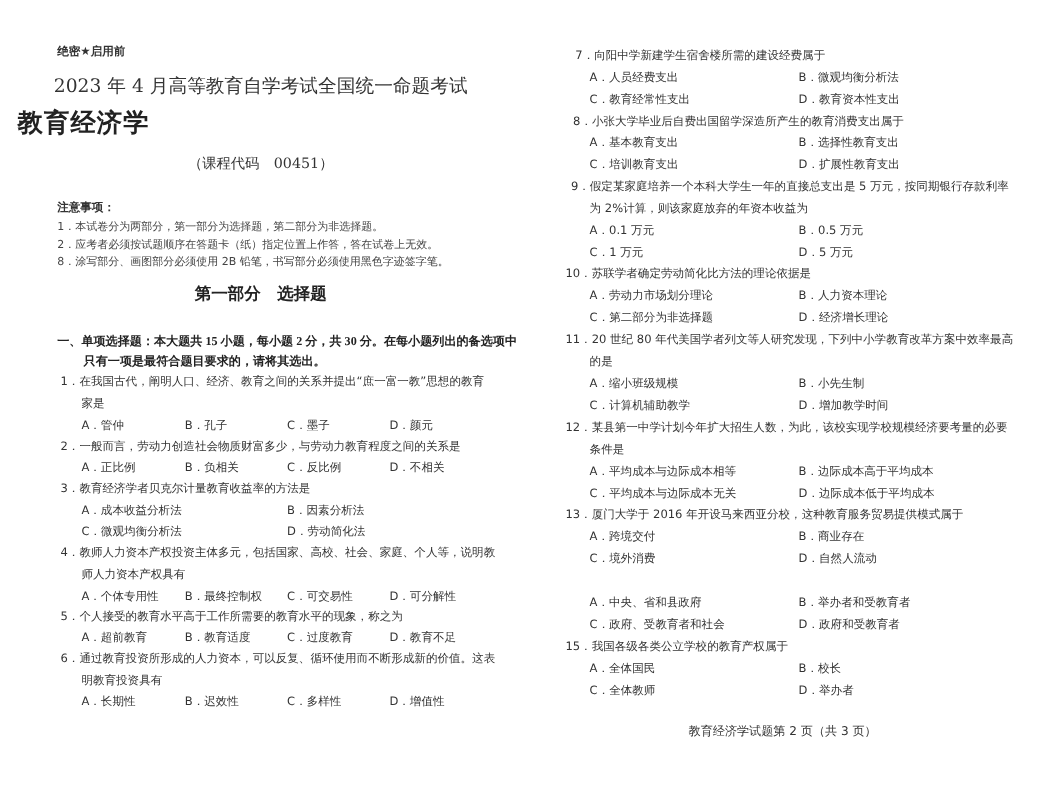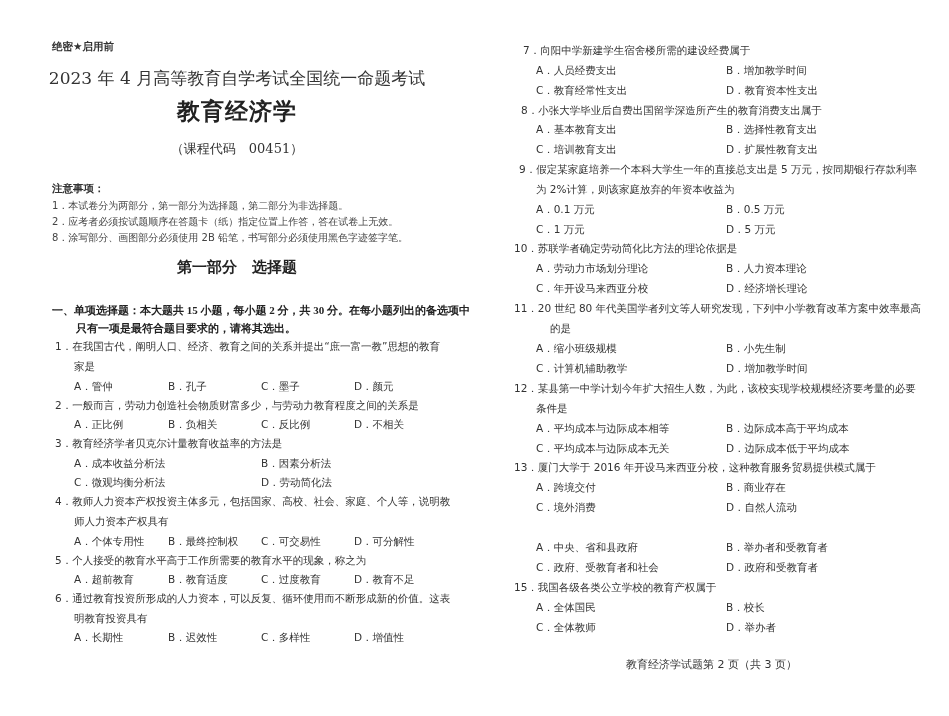--- a/index.html
+++ b/index.html
@@ -84,7 +84,7 @@
 
   <div class="abs q" style="top:44px; left:49px">7．向阳中学新建学生宿舍楼所需的建设经费属于</div>
   <div class="abs opt" style="top:64px; left:62px">A．人员经费支出</div>
-  <div class="abs opt" style="top:64px; left:252px">B．增加教学时间</div>
+  <div class="abs opt" style="top:64px; left:252px">B．微观均衡分析法</div>
   <div class="abs opt" style="top:84px; left:62px">C．教育经常性支出</div>
   <div class="abs opt" style="top:84px; left:252px">D．教育资本性支出</div>
 

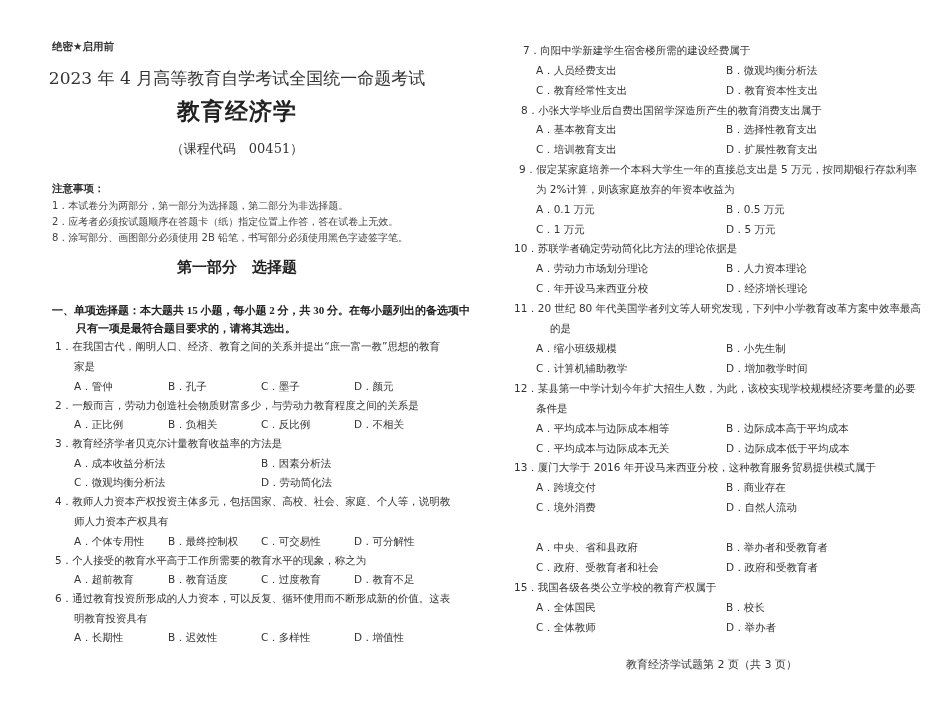--- a/index.html
+++ b/index.html
@@ -11,7 +11,7 @@
   .abs { position:absolute; white-space:nowrap; }
   .secret { left:52px; top:40px; font-size:10.5px; font-family:"DejaVu Sans","Liberation Sans",sans-serif; font-weight:bold; color:#333; }
   .exam-title { left:0; width:474px; text-align:center; top:67px; font-size:17px; color:#333; }
-  .subject { left:0; width:474px; text-align:center; top:96px; font-size:23px; font-weight:bold; color:#222; letter-spacing:1px; font-family:"DejaVu Sans","Liberation Sans",sans-serif;}
+  .subject { left:16px; width:474px; top:96px; font-size:23px; font-weight:bold; color:#222; letter-spacing:1px; font-family:"DejaVu Sans","Liberation Sans",sans-serif;}
   .code { left:0; width:474px; text-align:center; top:140px; font-size:13px; color:#333; }
   .notice-h { left:52px; top:182px; font-size:10.5px; font-weight:bold; font-family:"DejaVu Sans","Liberation Sans",sans-serif; color:#333; }
   .notice { left:52px; font-size:10px; font-family:"DejaVu Sans","Liberation Sans",sans-serif; color:#444; }

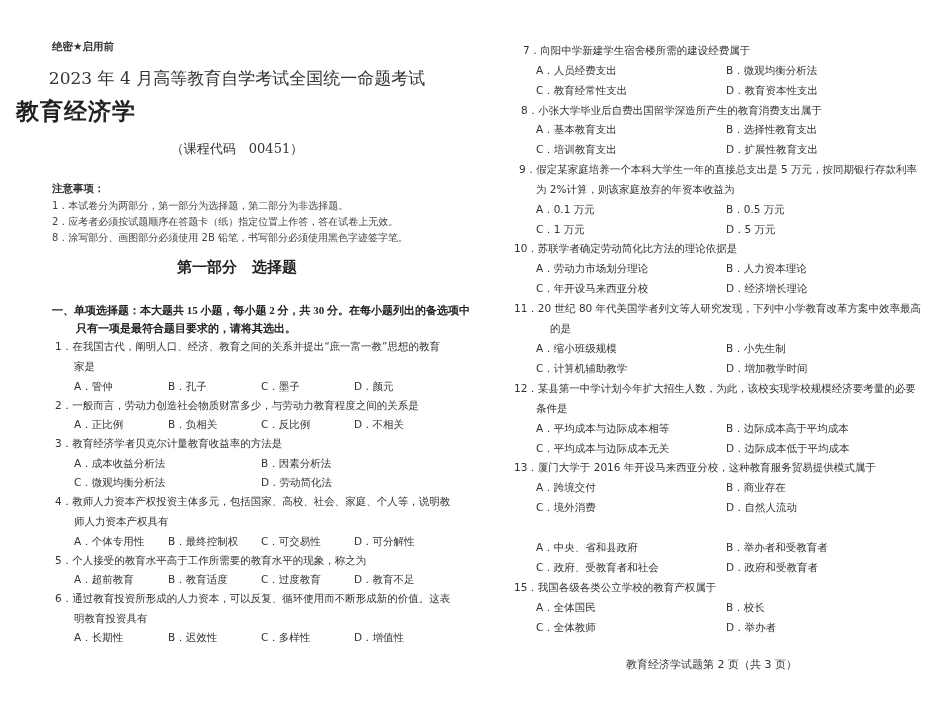--- a/index.html
+++ b/index.html
@@ -104,7 +104,7 @@
   <div class="abs q" style="top:242px; left:40px">10．苏联学者确定劳动简化比方法的理论依据是</div>
   <div class="abs opt" style="top:262px; left:62px">A．劳动力市场划分理论</div>
   <div class="abs opt" style="top:262px; left:252px">B．人力资本理论</div>
-  <div class="abs opt" style="top:282px; left:62px">C．年开设马来西亚分校</div>
+  <div class="abs opt" style="top:282px; left:62px">C．第二部分为非选择题</div>
   <div class="abs opt" style="top:282px; left:252px">D．经济增长理论</div>
 
   <div class="abs q" style="top:302px; left:40px">11．20 世纪 80 年代美国学者列文等人研究发现，下列中小学教育改革方案中效率最高</div>

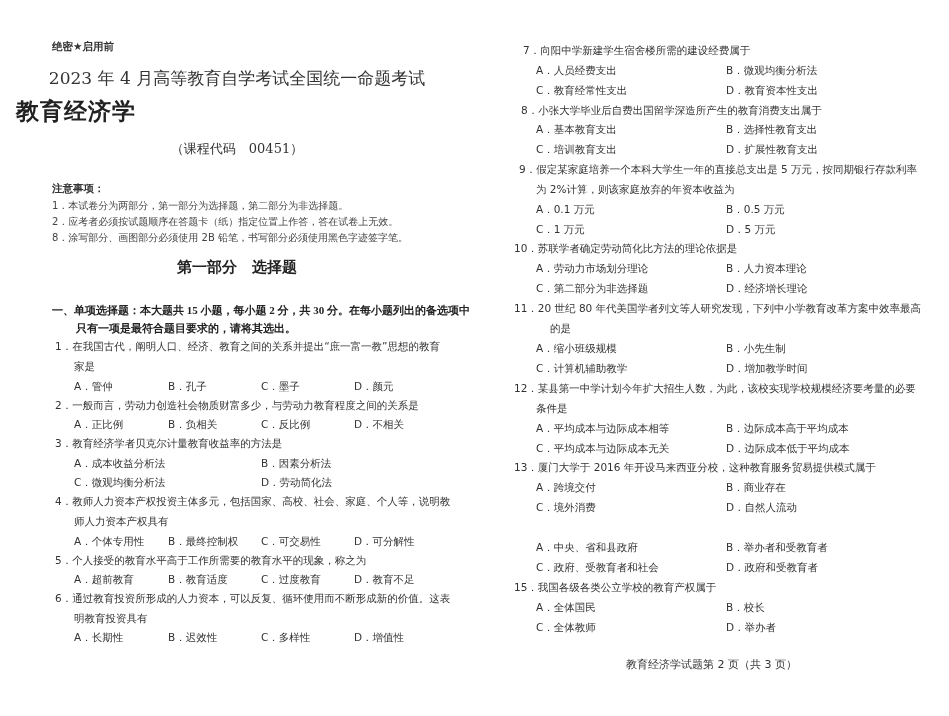--- a/index.html
+++ b/index.html
@@ -108,7 +108,7 @@
   <div class="abs opt" style="top:282px; left:252px">D．经济增长理论</div>
 
   <div class="abs q" style="top:302px; left:40px">11．20 世纪 80 年代美国学者列文等人研究发现，下列中小学教育改革方案中效率最高</div>
-  <div class="abs q" style="top:322px; left:76px">的是</div>
+  <div class="abs q" style="top:322px; left:62px">的是</div>
   <div class="abs opt" style="top:342px; left:62px">A．缩小班级规模</div>
   <div class="abs opt" style="top:342px; left:252px">B．小先生制</div>
   <div class="abs opt" style="top:362px; left:62px">C．计算机辅助教学</div>

